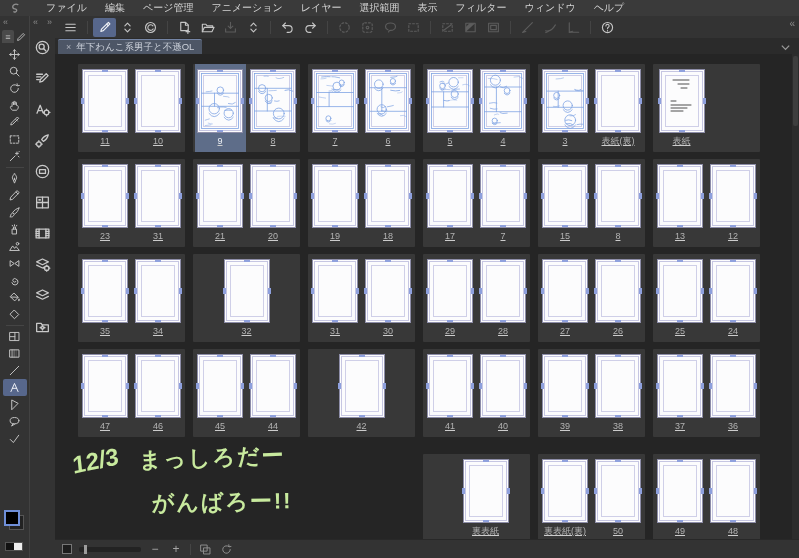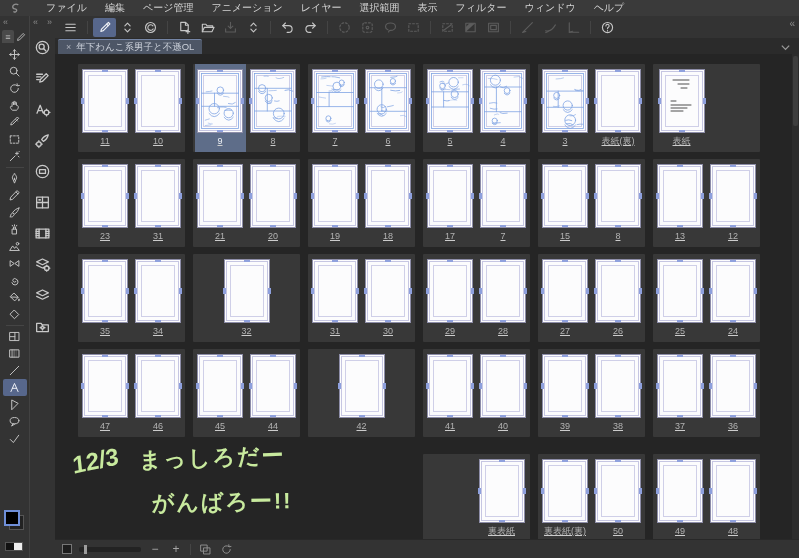--- a/index.html
+++ b/index.html
@@ -57,7 +57,7 @@
   .prow.gap-before{margin-top:10px;}
   .spread{width:107px;height:88px;background:#383838;border-radius:1px;display:flex;justify-content:center;gap:2px;}
   .spread.align-left{justify-content:flex-start;padding-left:3px;box-sizing:border-box;}
-  .spread.align-right{justify-content:flex-end;padding-right:3px;box-sizing:border-box;}
+  .spread.align-right{justify-content:flex-end;padding-right:19px;box-sizing:border-box;}
   .spread.empty{visibility:hidden;}
   .page-col{width:51px;display:flex;flex-direction:column;align-items:center;padding-top:5px;box-sizing:border-box;cursor:pointer;}
   .page-col.selected{background:#5e6d89;}

